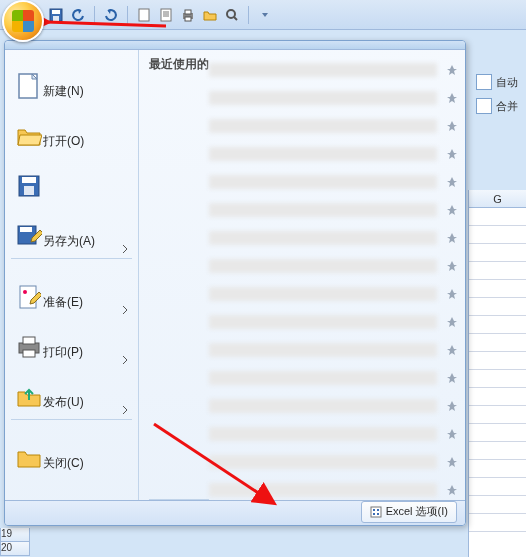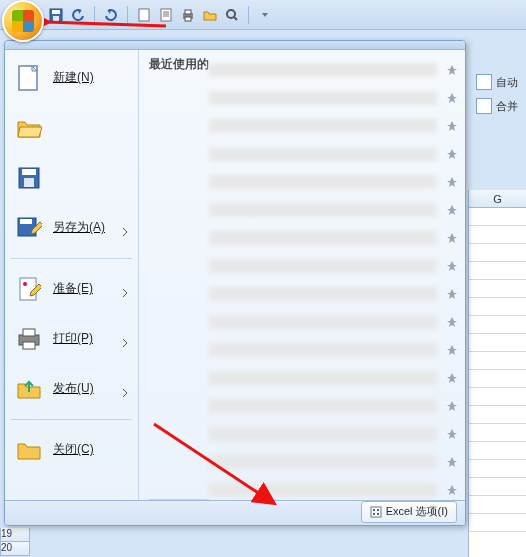--- a/index.html
+++ b/index.html
@@ -32,7 +32,7 @@
                            border-radius:4px 4px 0 0; }
   .office-menu .body { flex:1; display:flex; }
   .left-col { width: 134px; border-right: 1px solid #c1d4ea; padding: 6px 0; display:flex; flex-direction:column; gap:6px; }
-  .menu-item { display:flex; align-items:center; height:44px; padding:0 10px; gap:10px; cursor:pointer;text-decoration:underline; }
+  .menu-item { display:flex; align-items:flex-end; height:44px; padding:0 10px; gap:0; cursor:pointer; }
   .menu-item .mi-icon { width:28px; height:28px; display:flex; align-items:center; justify-content:center; }
   .menu-item .mi-label { font-size:12px; color:#2a2a2a; flex:1; white-space:nowrap; }
   .menu-item .mi-arrow { width:6px; height:10px; }

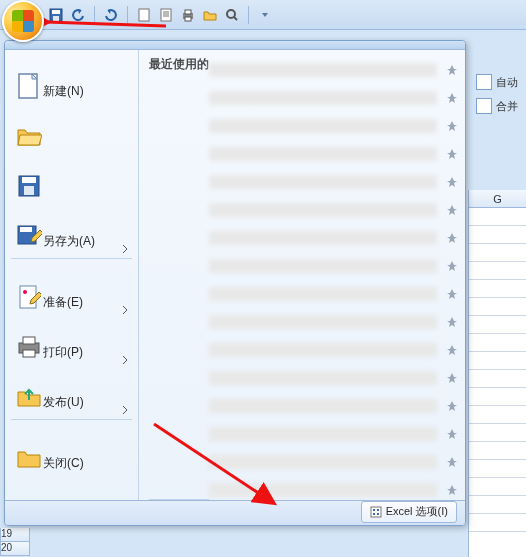--- a/index.html
+++ b/index.html
@@ -173,6 +173,7 @@
               <path d="M4 10h22l-3 10H2z" fill="#ffe08a" stroke="#b8860b"></path>
             </svg>
           </span>
+        <span class="mi-label">打开(O)</span>
       </div>
 
       <div class="menu-item">

